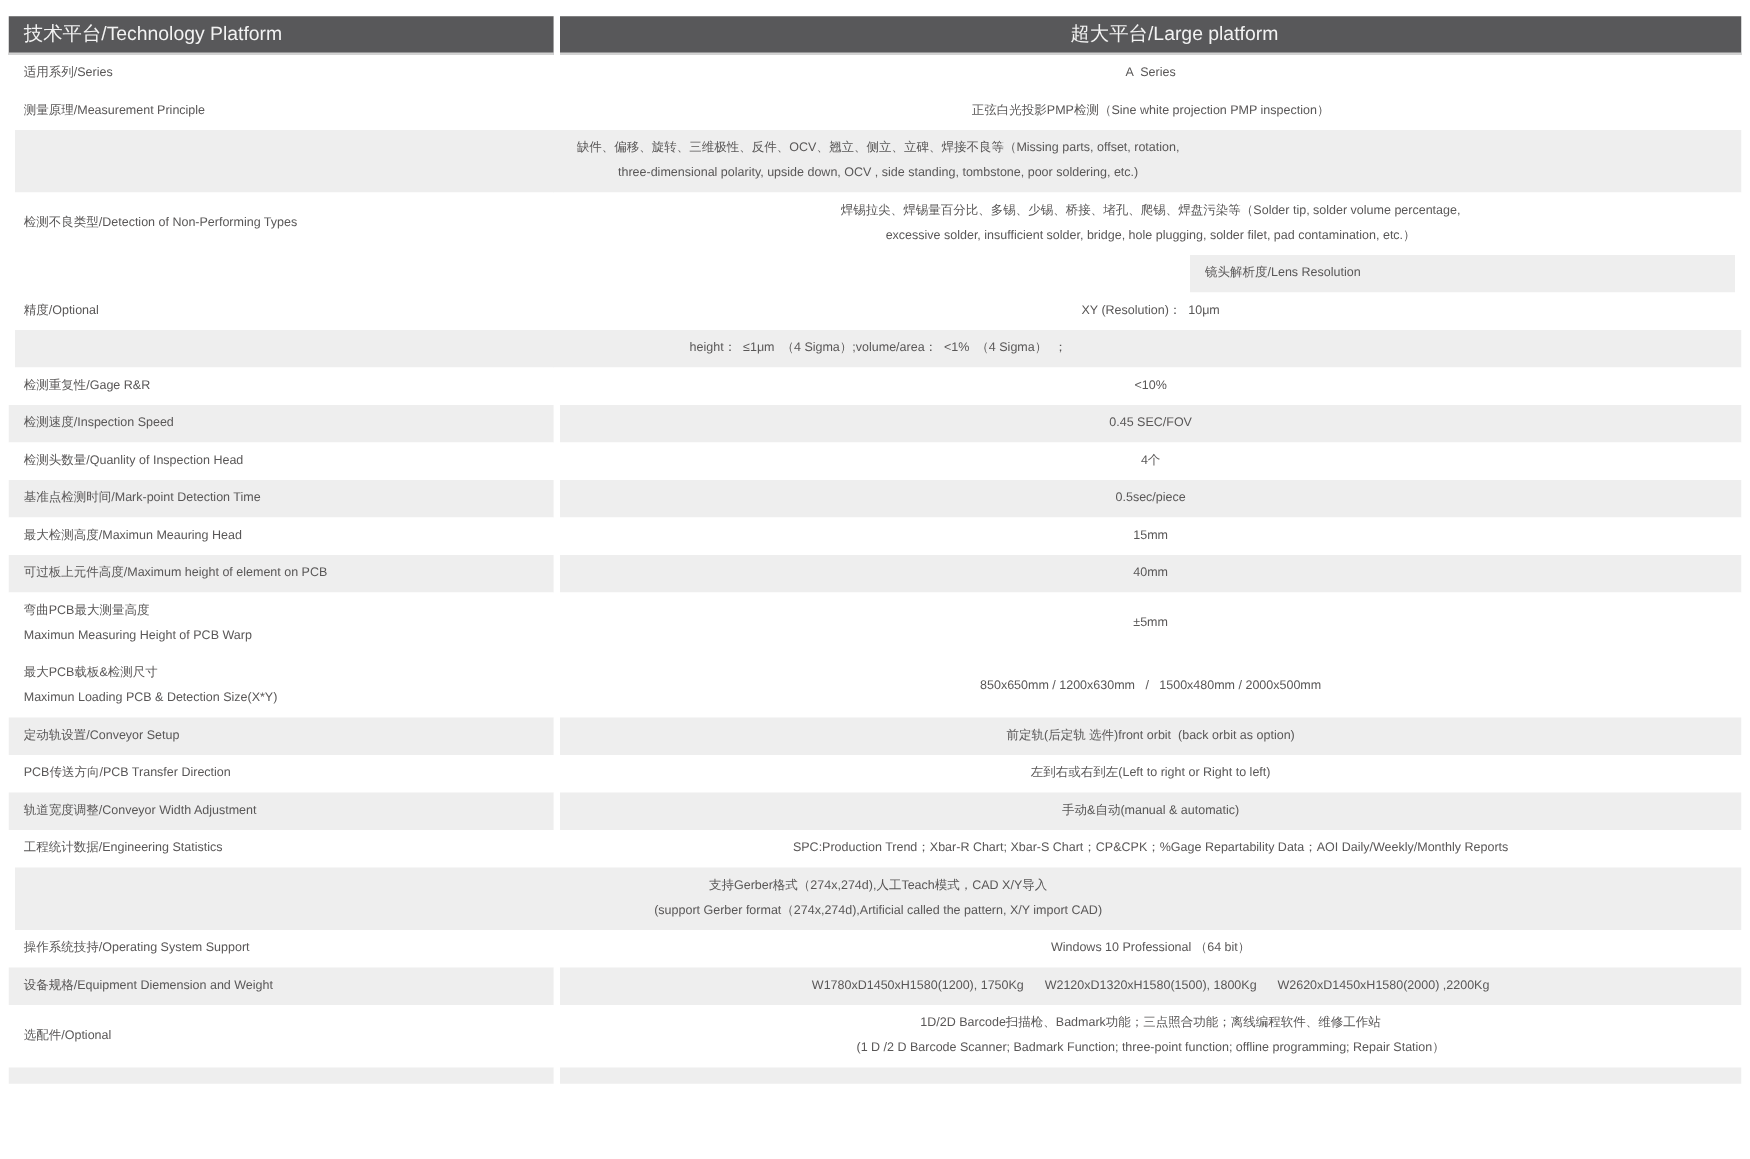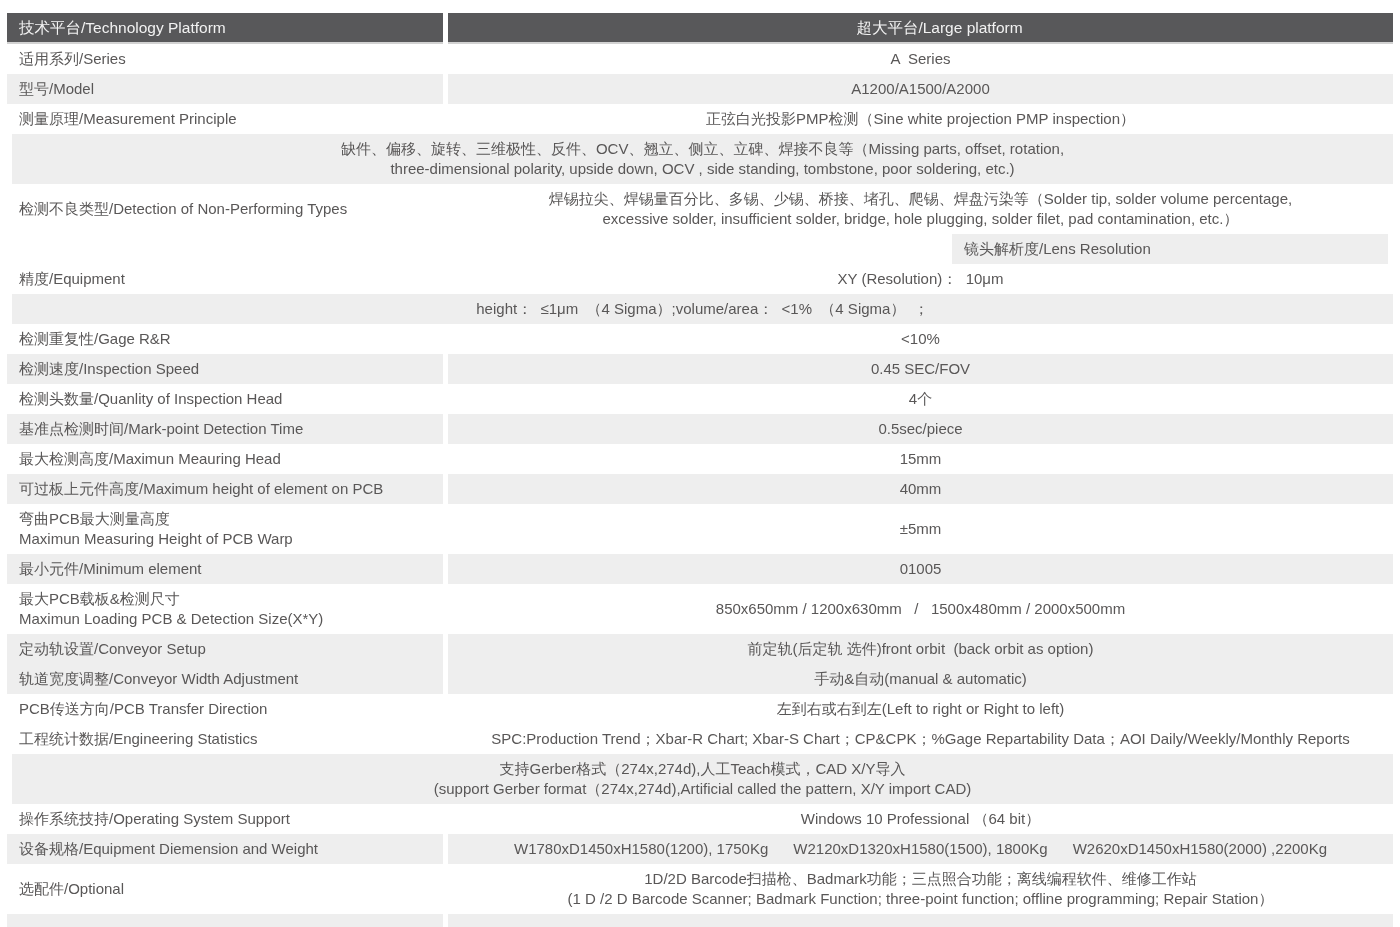--- a/index.html
+++ b/index.html
@@ -18,7 +18,7 @@
   }
   .spec-table{position:absolute;left:7px;top:13px;width:1386px;}
   .row{display:flex;width:100%;justify-content:flex-end;}
-  .cell{font-size:15px;line-height:20px;}
+  .cell{font-size:10px;line-height:20px;}
   .cell-l{
     width:436px;flex:0 0 436px;display:flex;align-items:center;
     padding:4px 8px 4px 12px;white-space:pre-line;text-align:left;

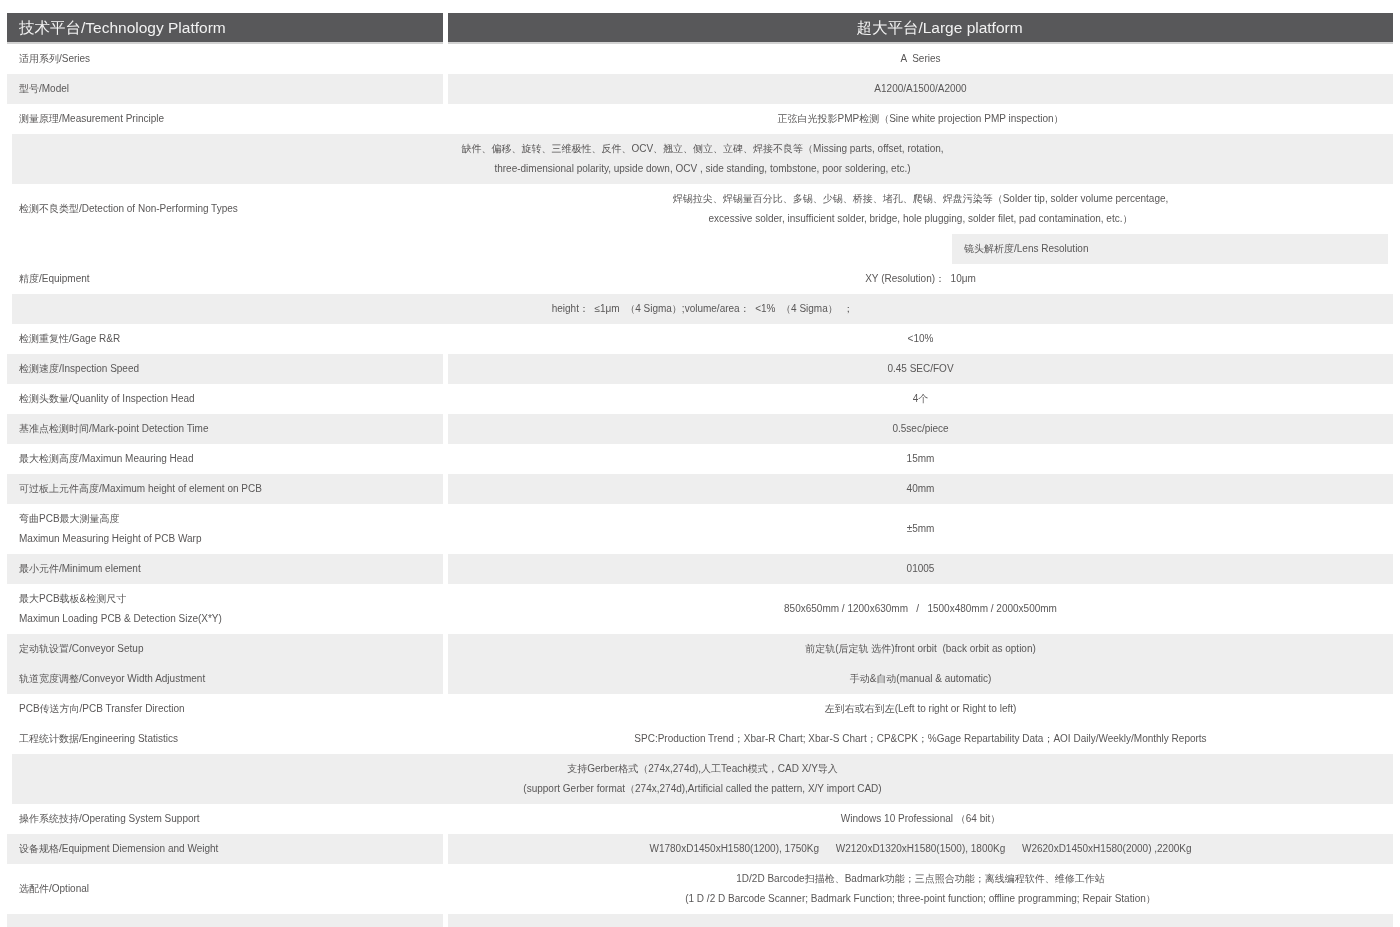--- a/index.html
+++ b/index.html
@@ -59,11 +59,6 @@
     <div class="cell cell-r">A  Series</div>
   </div>
 
-  <div class="row body-row alt">
-    <div class="cell cell-l">型号/Model</div>
-    <div class="gap"></div>
-    <div class="cell cell-r">A1200/A1500/A2000</div>
-  </div>
 
   <div class="row body-row">
     <div class="cell cell-l">测量原理/Measurement Principle</div>

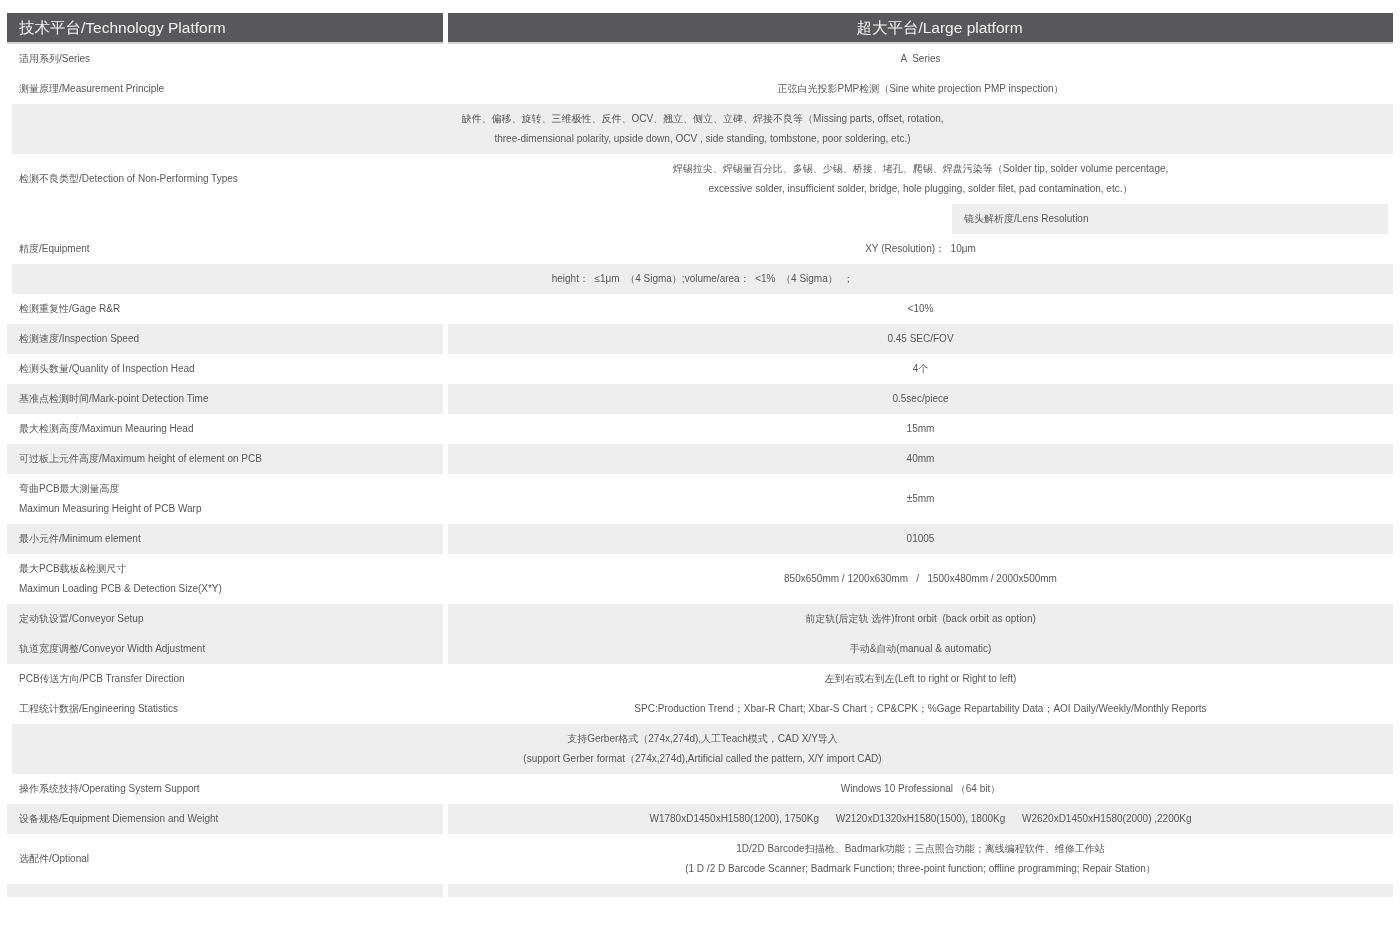--- a/index.html
+++ b/index.html
@@ -85,7 +85,7 @@
   </div>
 
   <div class="row body-row">
-    <div class="cell cell-l">精度/Equipment</div>
+    <div class="cell cell-l">精度/Optional</div>
     <div class="gap"></div>
     <div class="cell cell-r">XY (Resolution)：  10μm</div>
   </div>

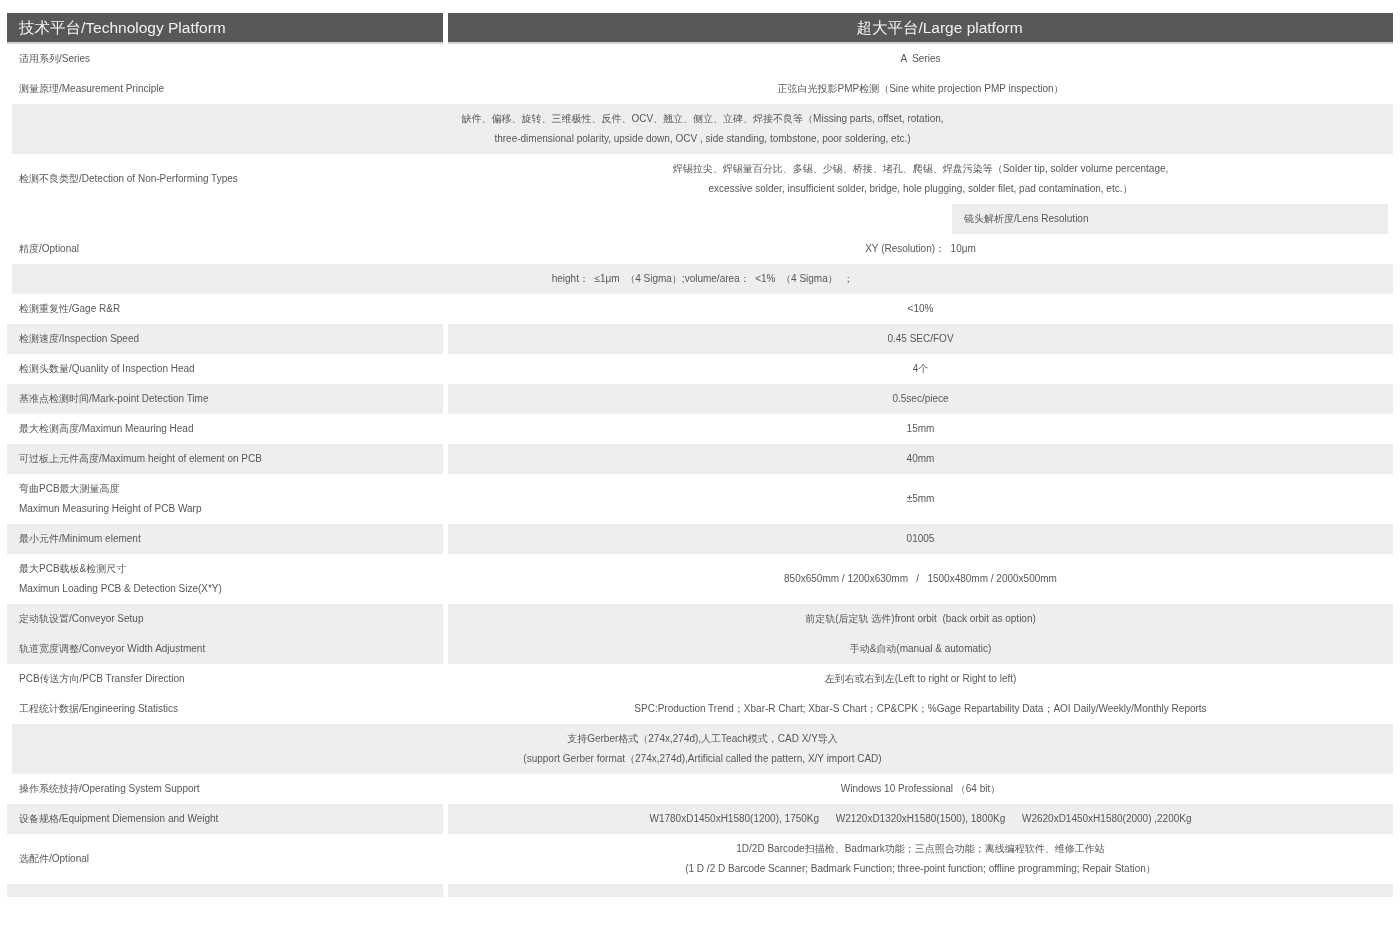--- a/index.html
+++ b/index.html
@@ -138,11 +138,6 @@
     <div class="cell cell-r">±5mm</div>
   </div>
 
-  <div class="row body-row alt">
-    <div class="cell cell-l">最小元件/Minimum element</div>
-    <div class="gap"></div>
-    <div class="cell cell-r">01005</div>
-  </div>
 
   <div class="row body-row two-line">
     <div class="cell cell-l">最大PCB载板&amp;检测尺寸

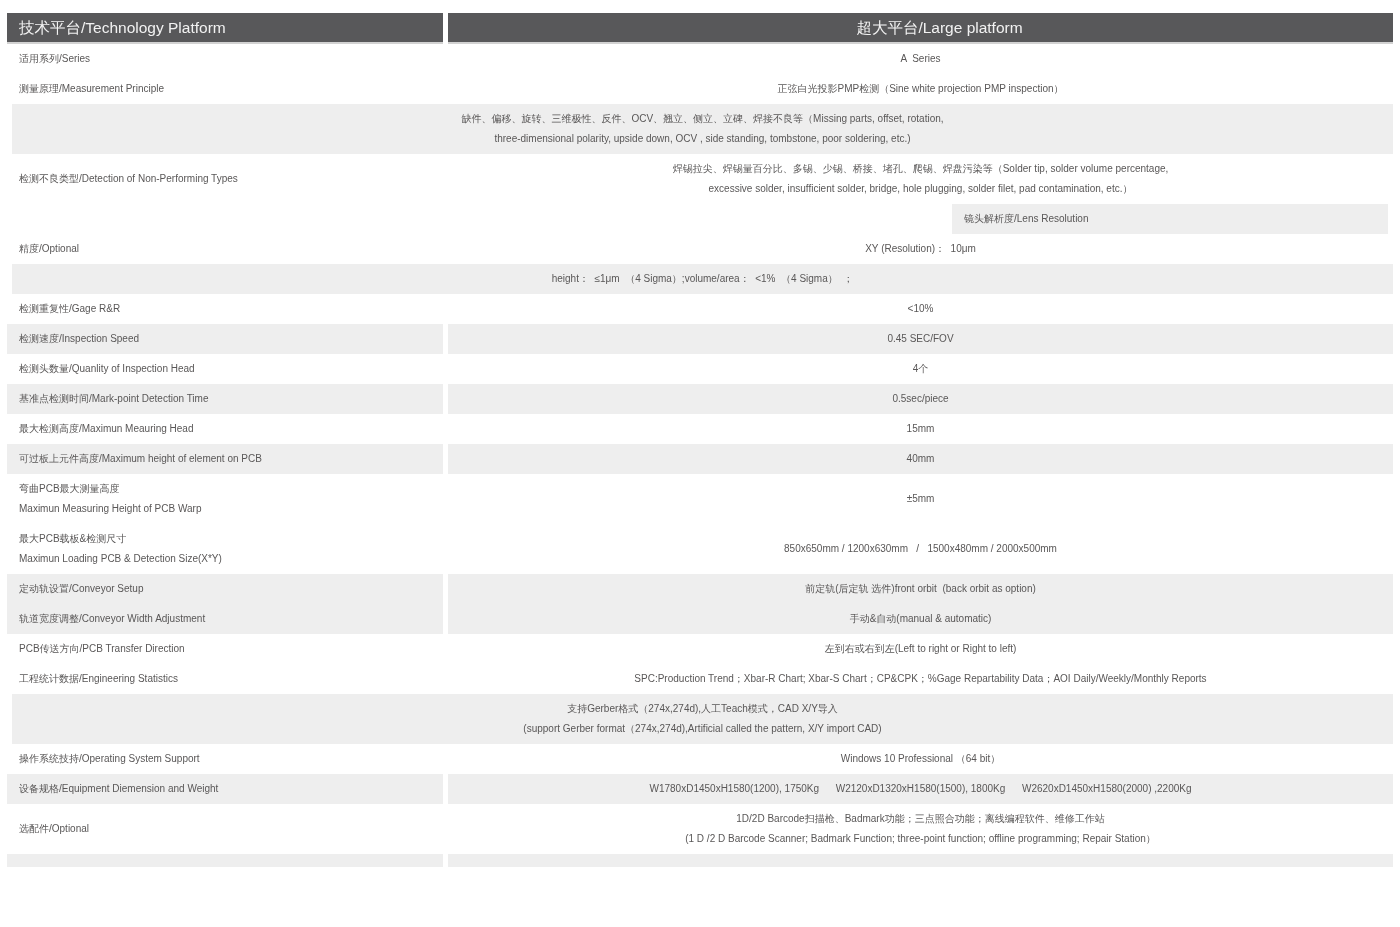--- a/index.html
+++ b/index.html
@@ -152,16 +152,16 @@
     <div class="cell cell-r">前定轨(后定轨 选件)front orbit  (back orbit as option)</div>
   </div>
 
+  <div class="row body-row">
+    <div class="cell cell-l">PCB传送方向/PCB Transfer Direction</div>
+    <div class="gap"></div>
+    <div class="cell cell-r">左到右或右到左(Left to right or Right to left)</div>
+  </div>
+
   <div class="row body-row alt">
     <div class="cell cell-l">轨道宽度调整/Conveyor Width Adjustment</div>
     <div class="gap"></div>
     <div class="cell cell-r">手动&amp;自动(manual &amp; automatic)</div>
-  </div>
-
-  <div class="row body-row">
-    <div class="cell cell-l">PCB传送方向/PCB Transfer Direction</div>
-    <div class="gap"></div>
-    <div class="cell cell-r">左到右或右到左(Left to right or Right to left)</div>
   </div>
 
   <div class="row body-row">

